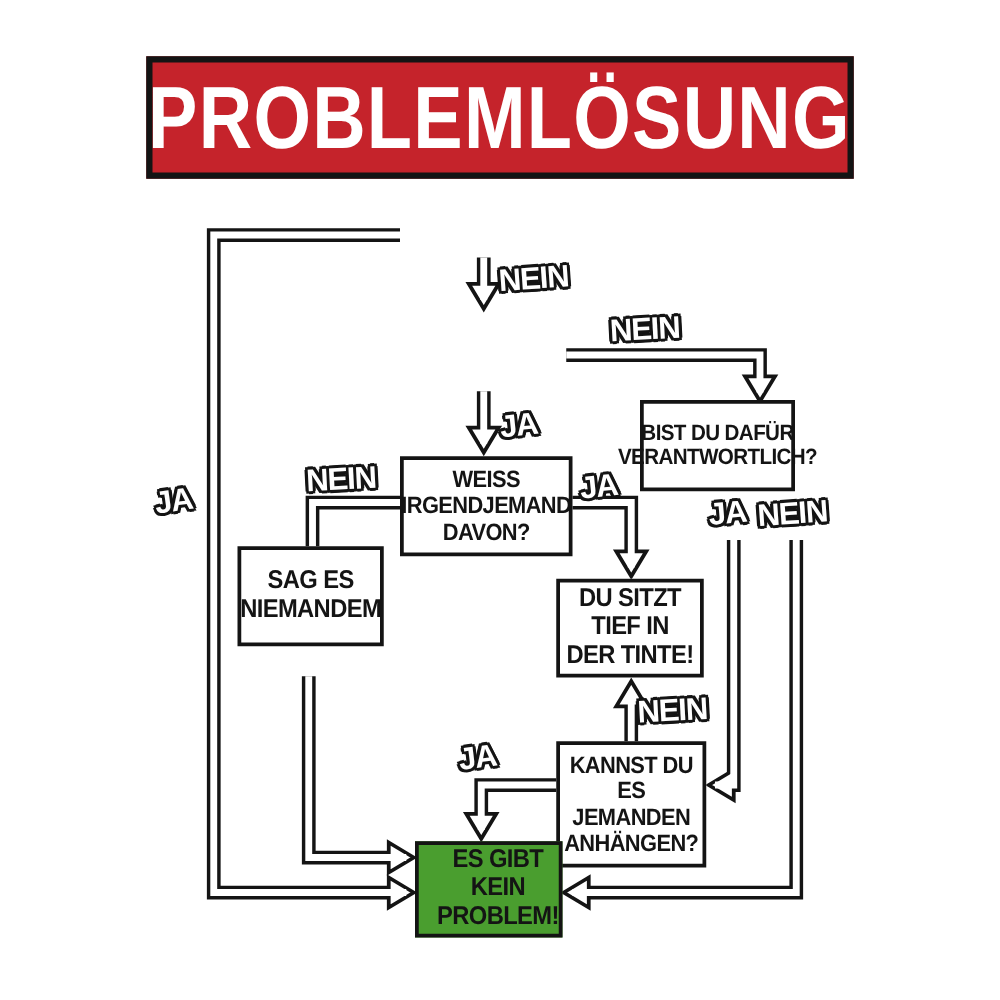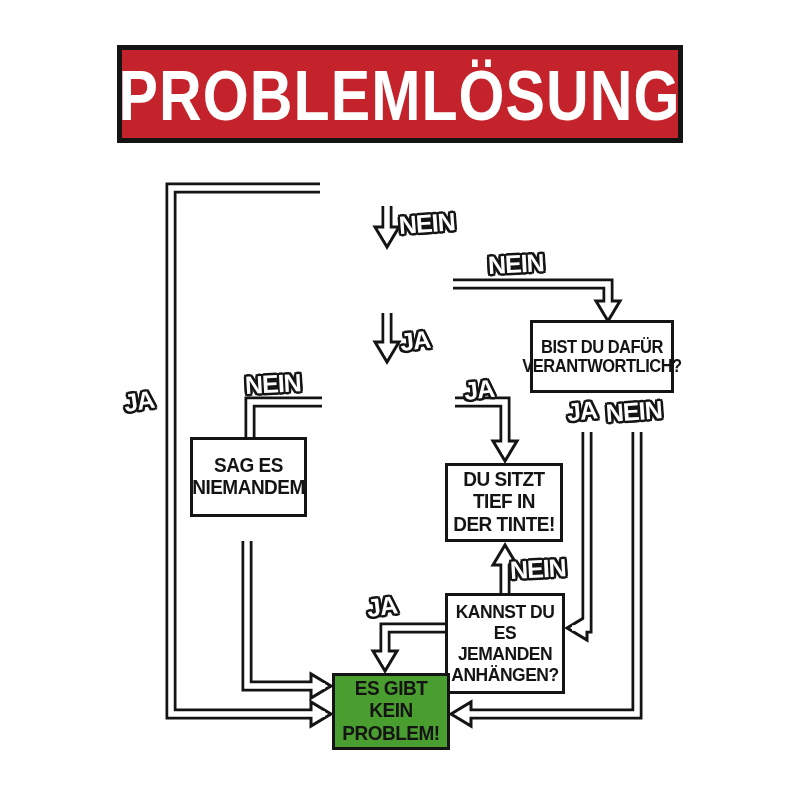--- a/index.html
+++ b/index.html
@@ -93,7 +93,7 @@
 
 
 
-  <div class="node" style="left:530px;top:320px;width:144px;height:73px">
+  <div class="node" style="left:512px;top:320px;width:124px;height:73px">
     <div class="node-text" style="font-size:16.5px">BIST DU DAFÜR
 VERANTWORTLICH?</div>
   </div>

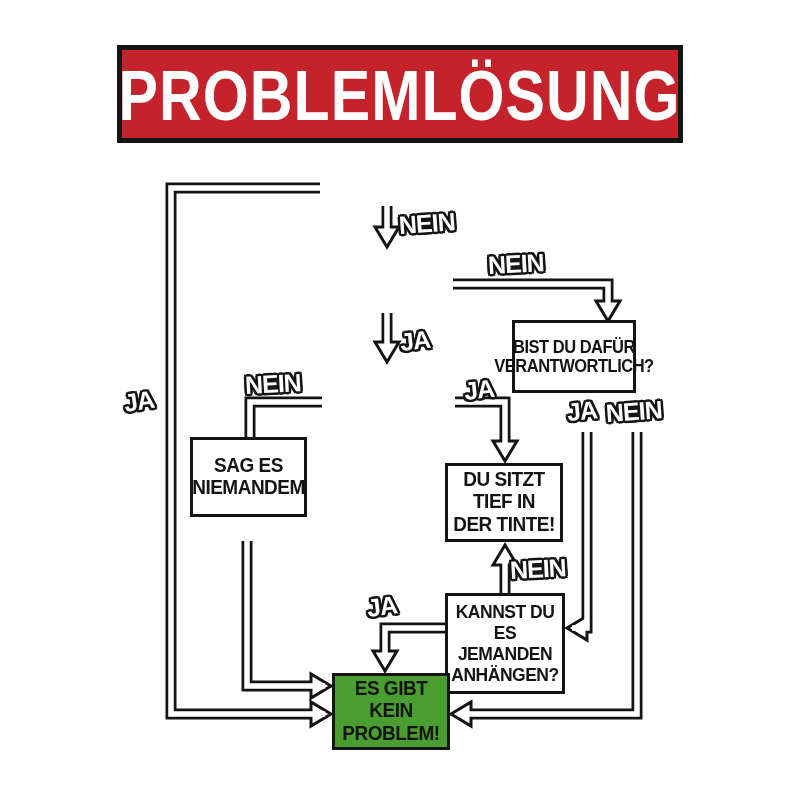--- a/index.html
+++ b/index.html
@@ -98,6 +98,11 @@
 VERANTWORTLICH?</div>
   </div>
 
+  <div class="node" style="left:320px;top:365px;width:138px;height:80px">
+    <div class="node-text">WEISS
+IRGENDJEMAND
+DAVON?</div>
+  </div>
 
   <div class="node" style="left:190px;top:437px;width:117px;height:80px">
     <div class="node-text" style="font-size:19px">SAG ES

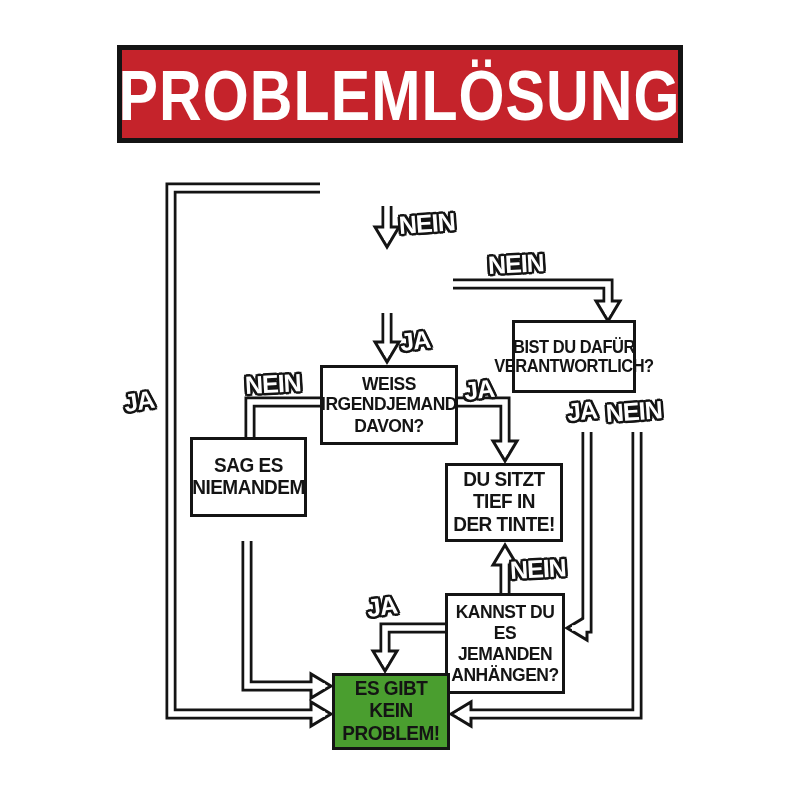--- a/index.html
+++ b/index.html
@@ -16,7 +16,7 @@
   .ah{fill:#ffffff;stroke:#141414;stroke-width:3;stroke-linejoin:miter;}
   .node{position:absolute;background:#fff;border:3.5px solid #141414;box-sizing:border-box;
         display:flex;align-items:center;justify-content:center;}
-  .node--green{background:var(--box_green,#4a9e2f);}
+  .node--green{background:var(--box_green,#4a9e2f);justify-content:flex-end;}
   .node-text{font-weight:bold;font-size:17.5px;line-height:1.1;letter-spacing:-0.5px;
              color:#141414;text-align:center;white-space:pre-line;transform:scale(1,1.08);}
   .olabel{position:absolute;font-weight:bold;font-size:25px;letter-spacing:-1px;

